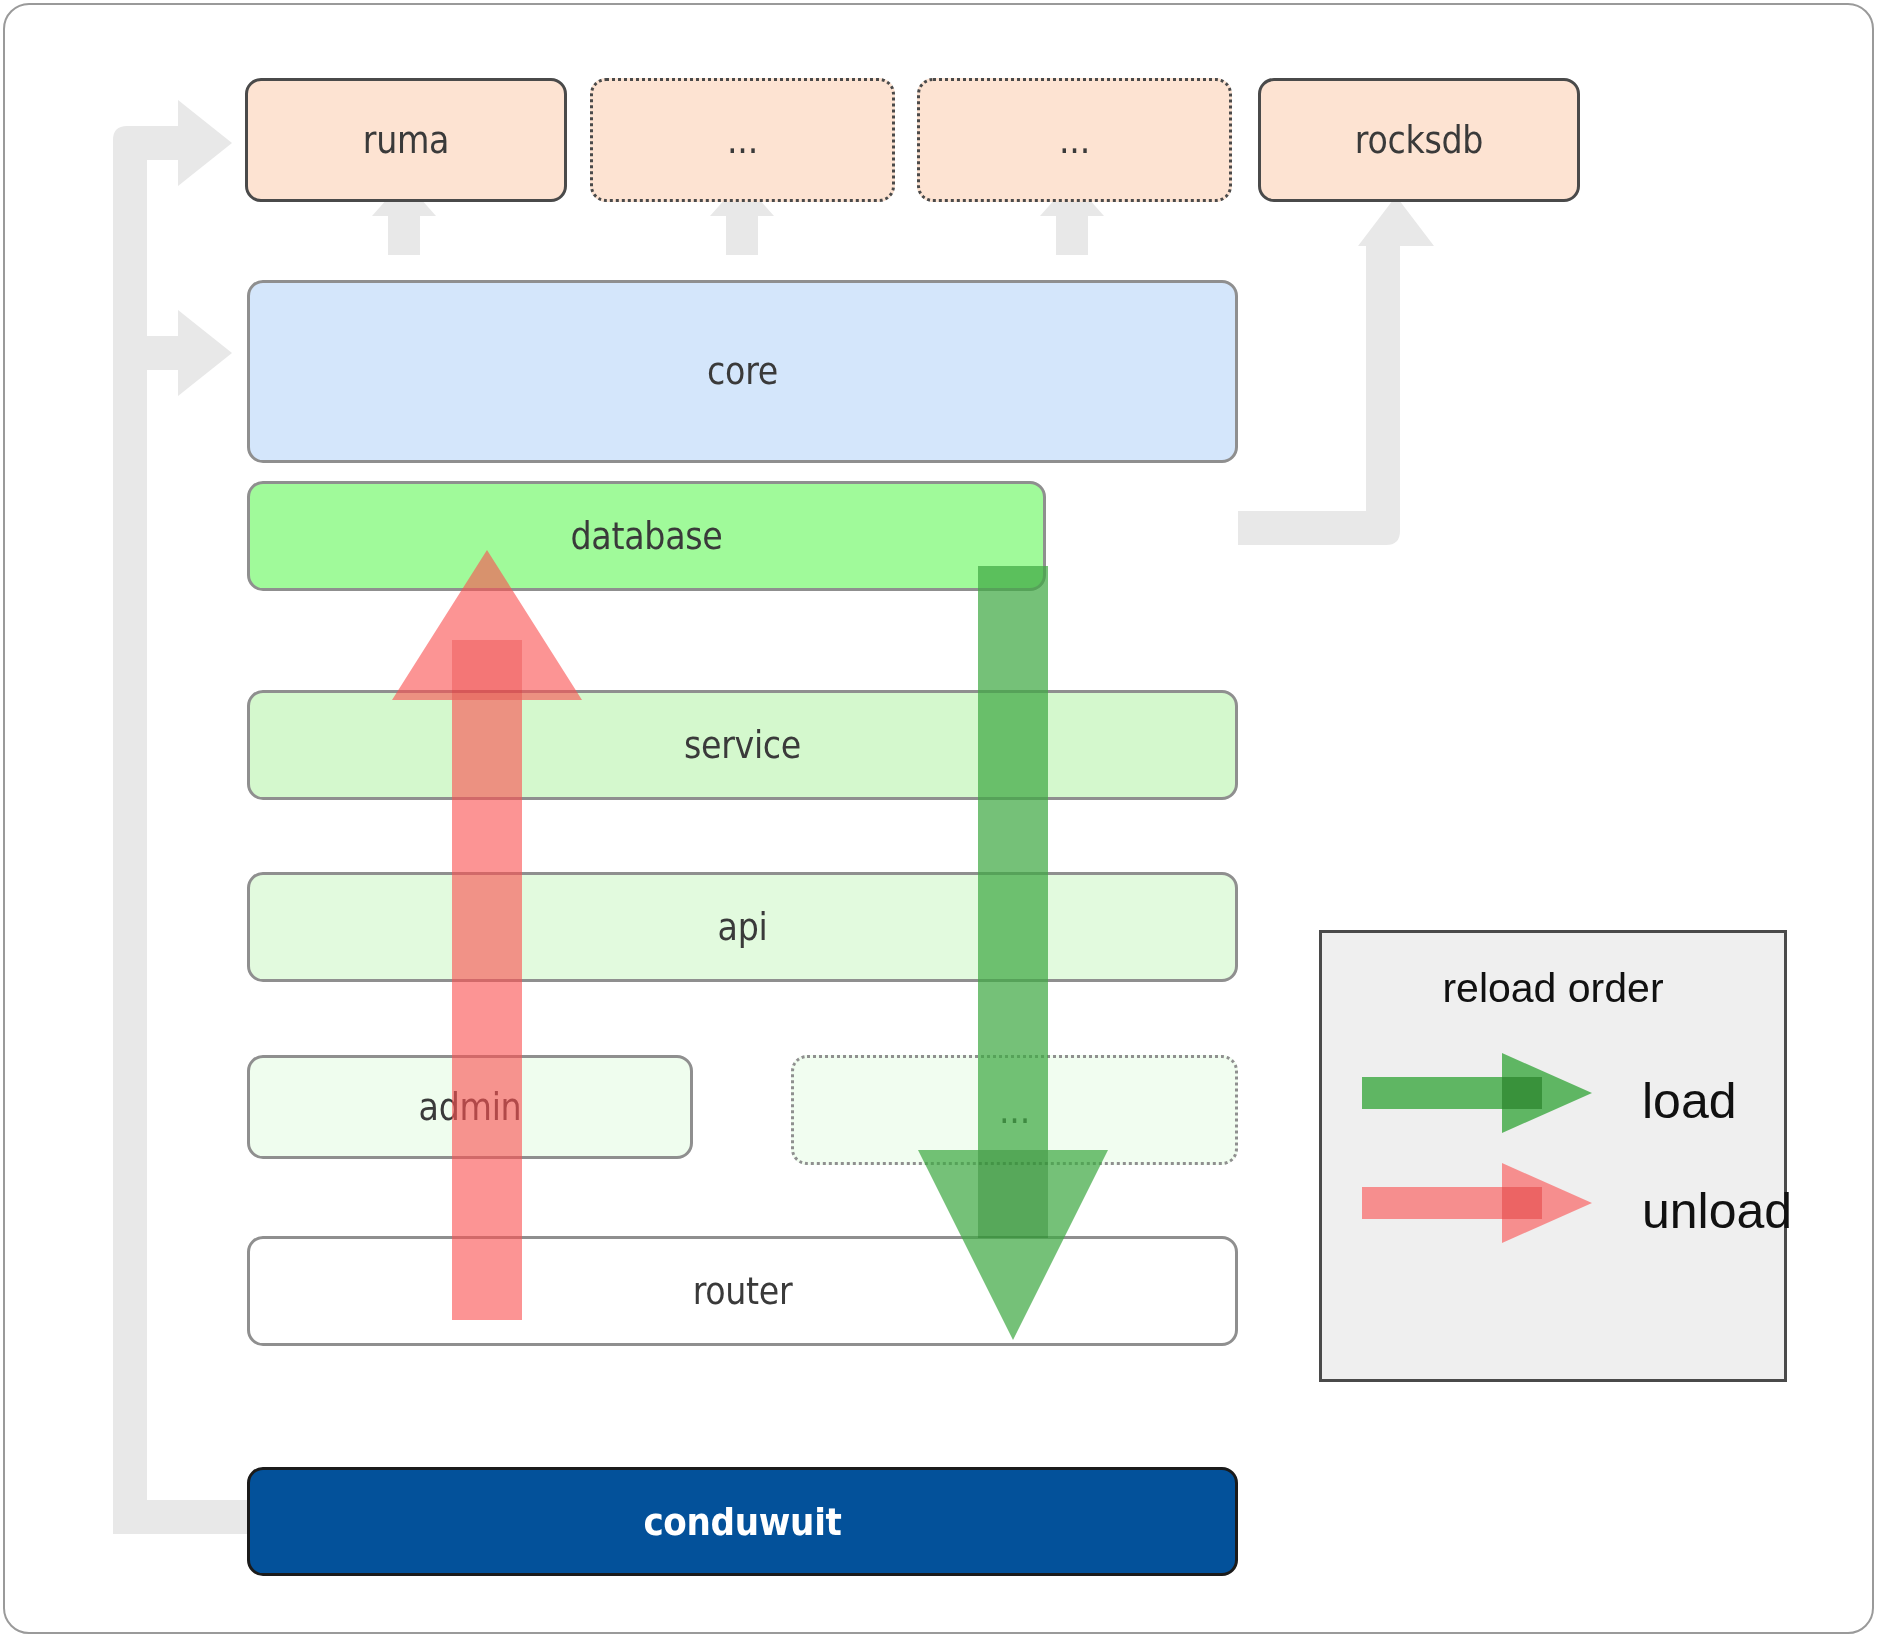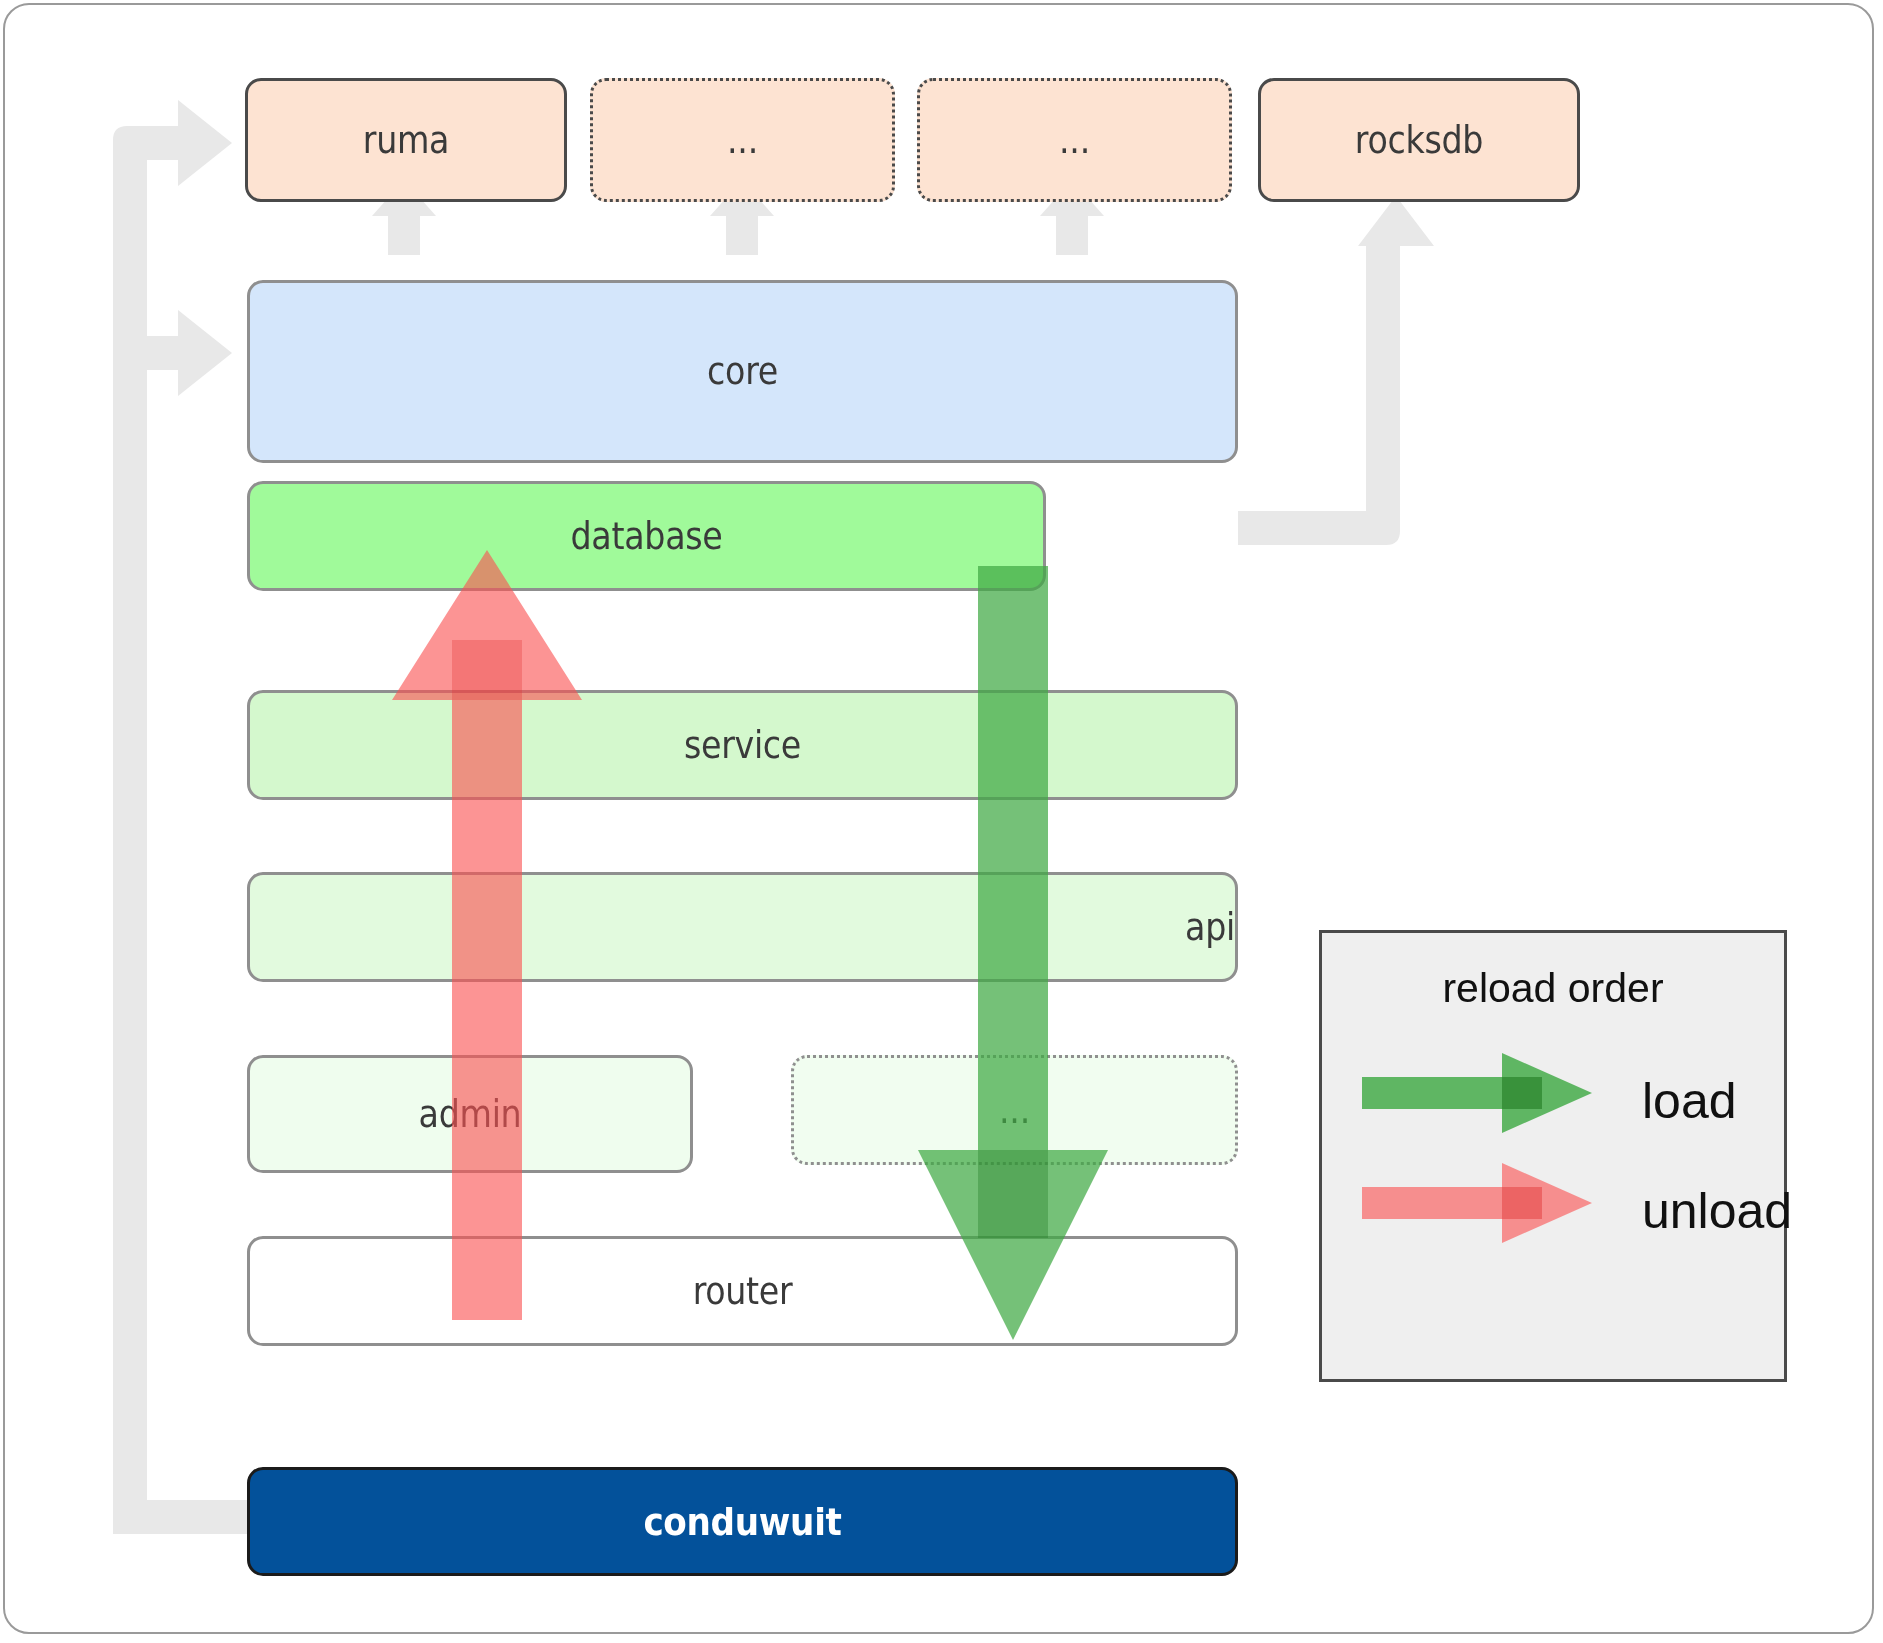--- a/index.html
+++ b/index.html
@@ -182,7 +182,7 @@
     <span>service</span>
   </div>
 
-  <div class="node layer-box" style="left:247px; top:872px; width:991px; height:110px; background:#e2fade;justify-content:flex-end;">
+  <div class="node layer-box" style="left:247px; top:872px; width:991px; height:110px; background:#e2fade;">
     <span>api</span>
   </div>
 

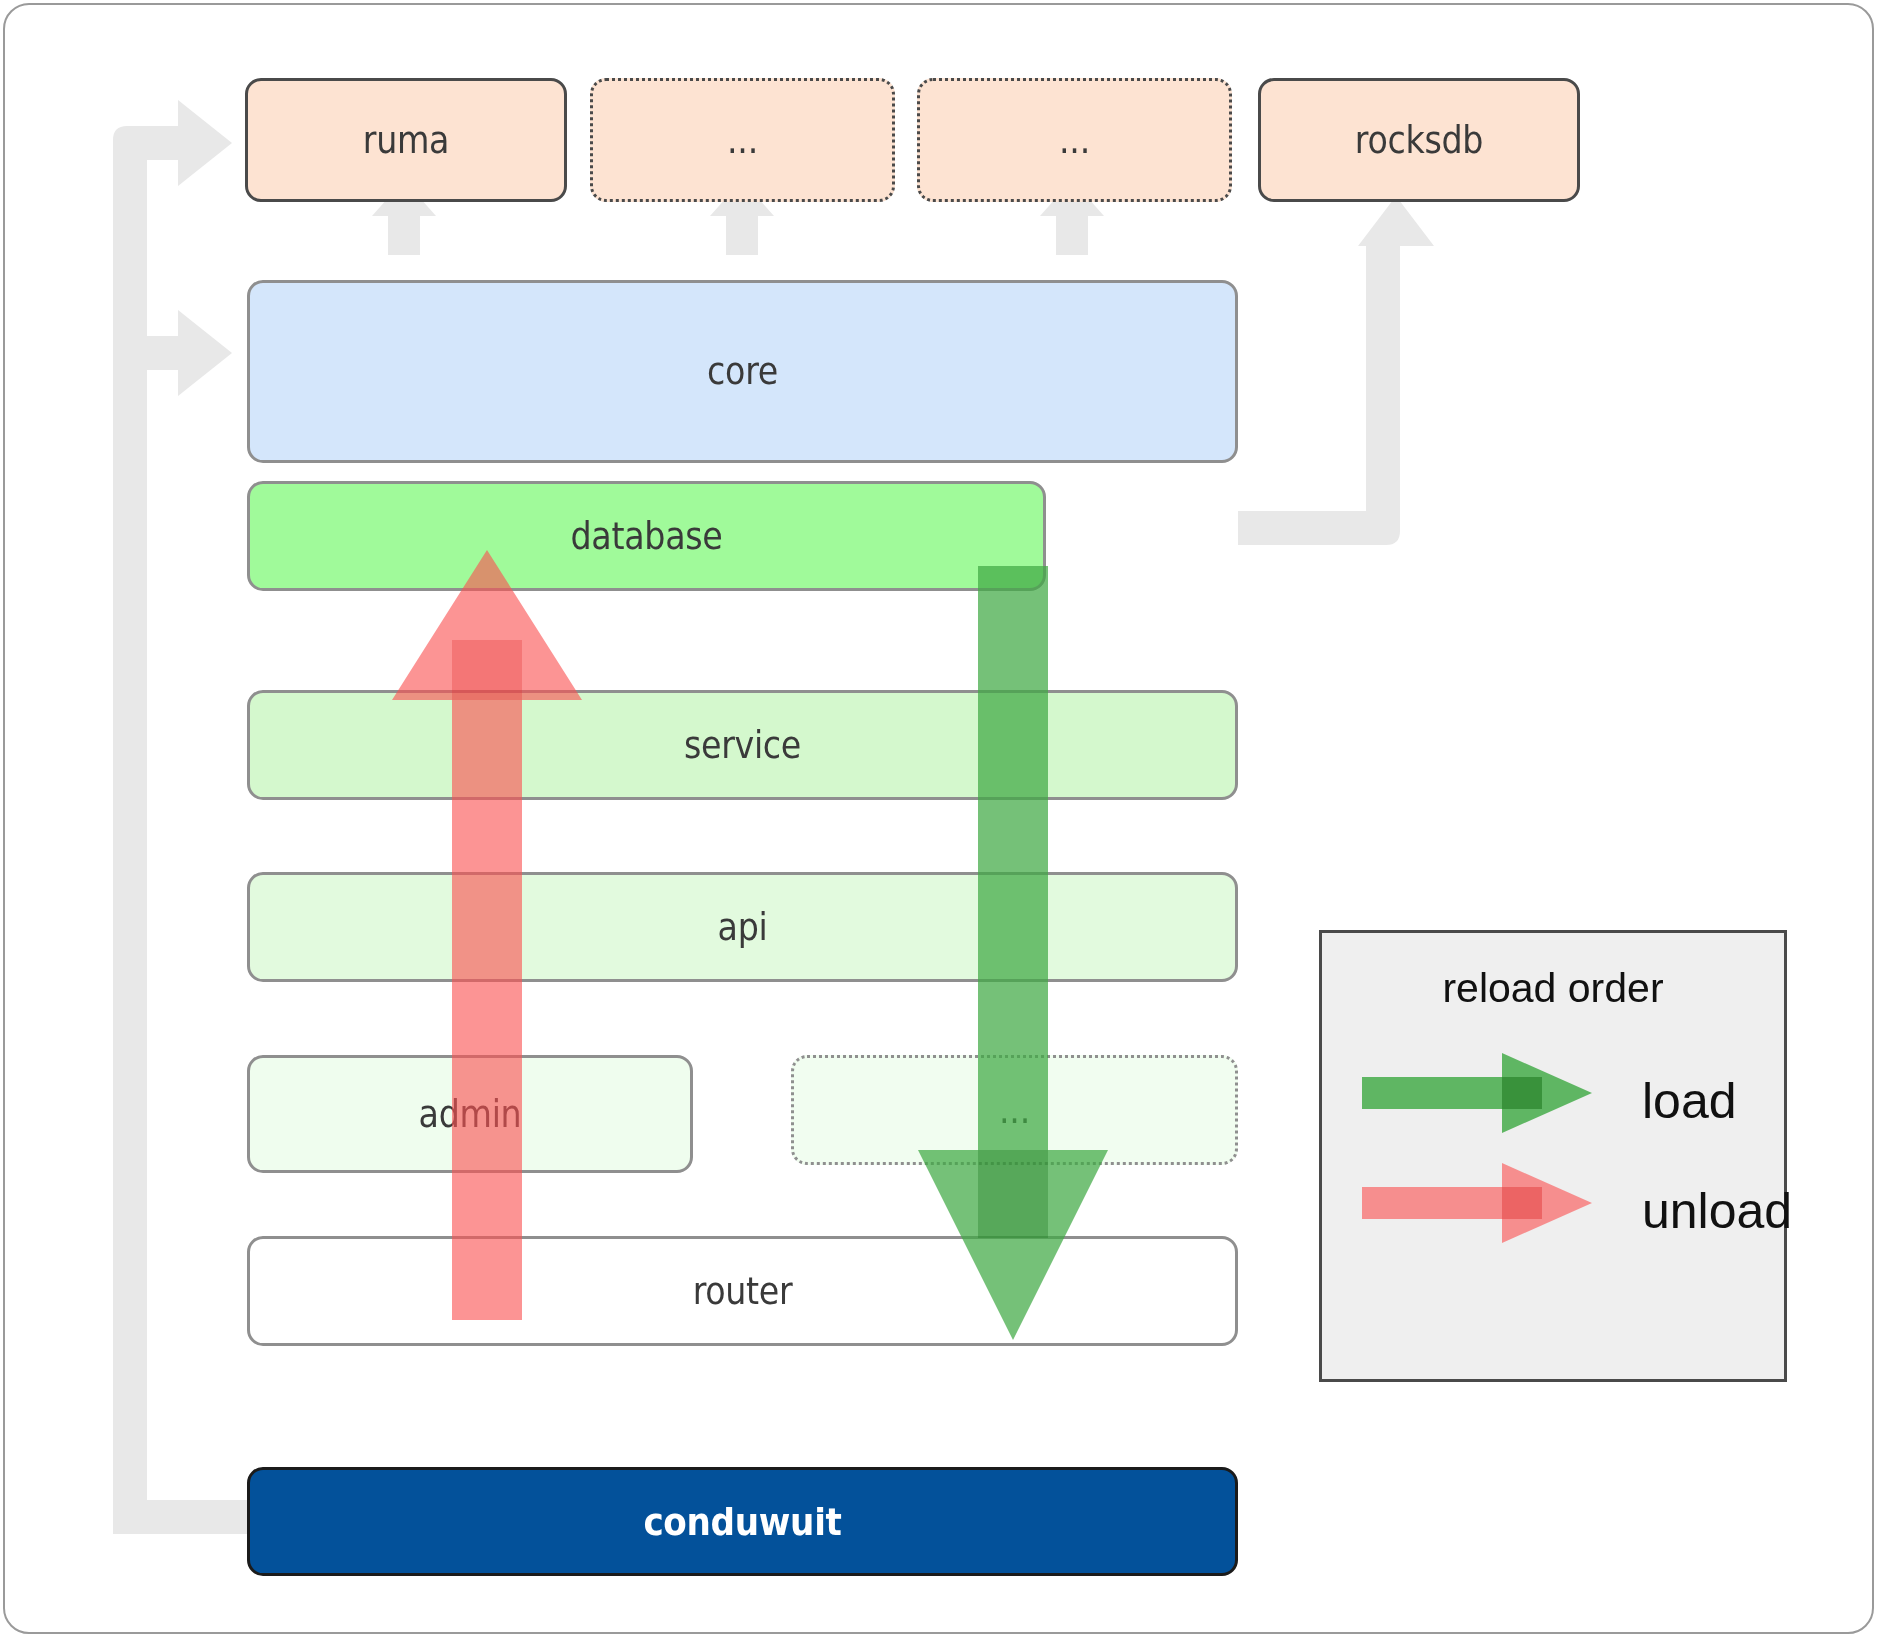--- a/index.html
+++ b/index.html
@@ -186,7 +186,7 @@
     <span>api</span>
   </div>
 
-  <div class="node layer-box" style="left:247px; top:1055px; width:446px; height:118px; background:#effdee;">
+  <div class="node layer-box" style="left:247px; top:1055px; width:446px; height:104px; background:#effdee;">
     <span>admin</span>
   </div>
 

